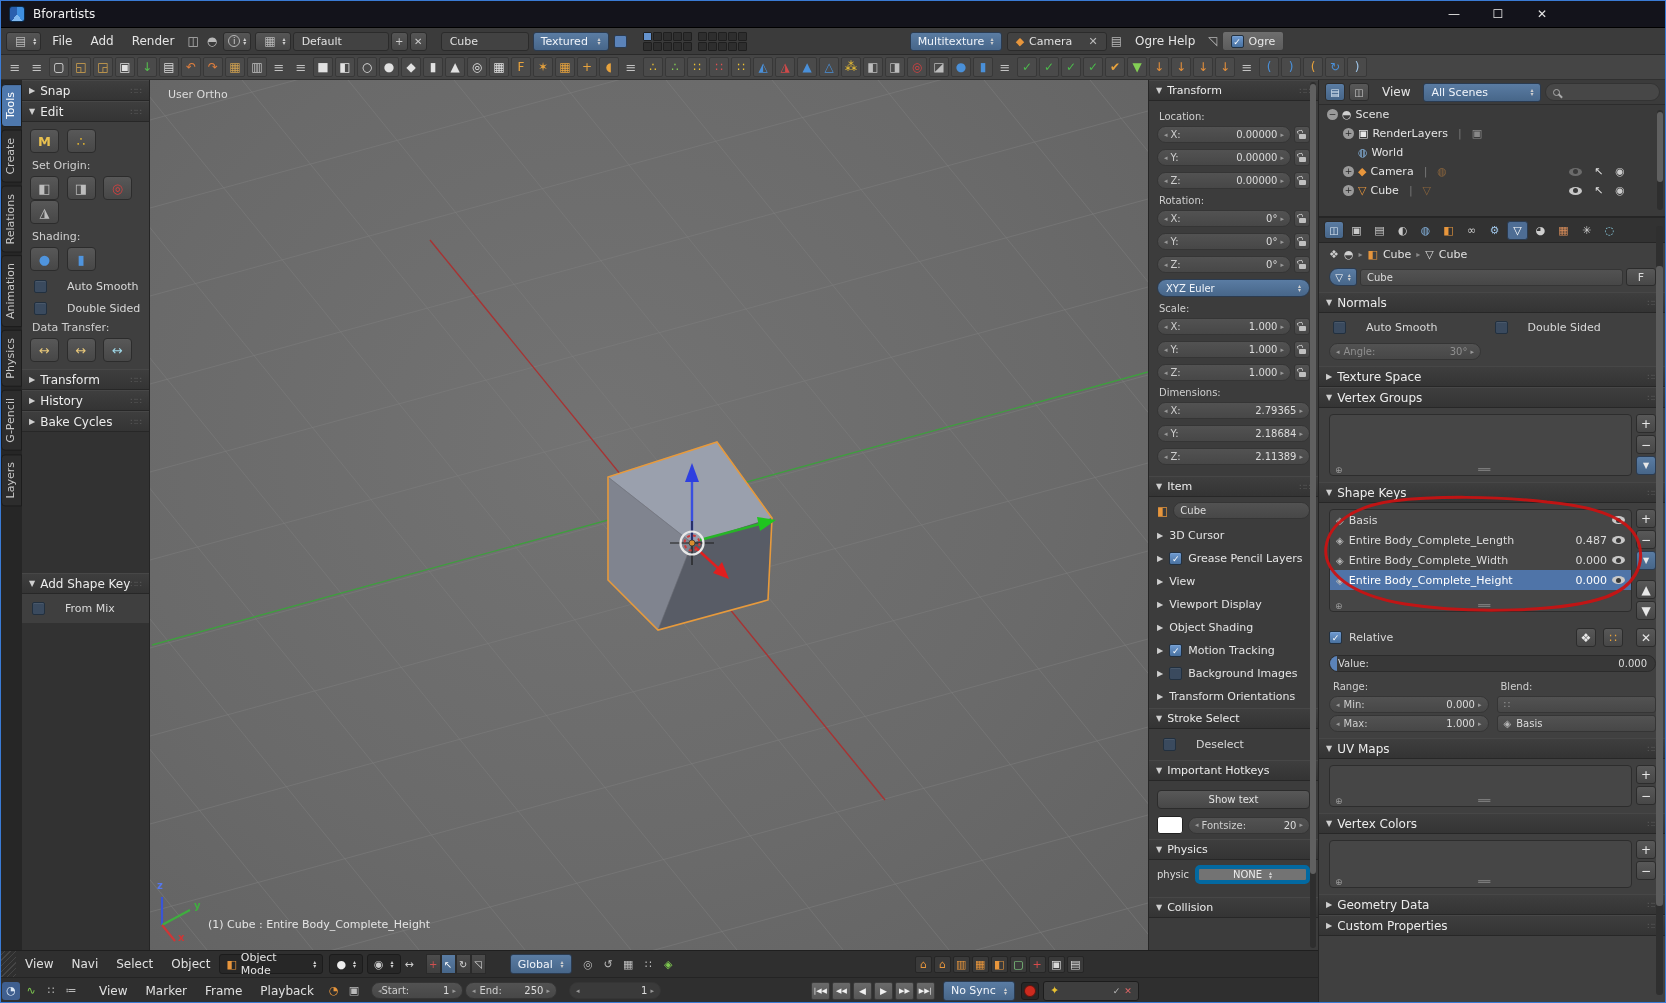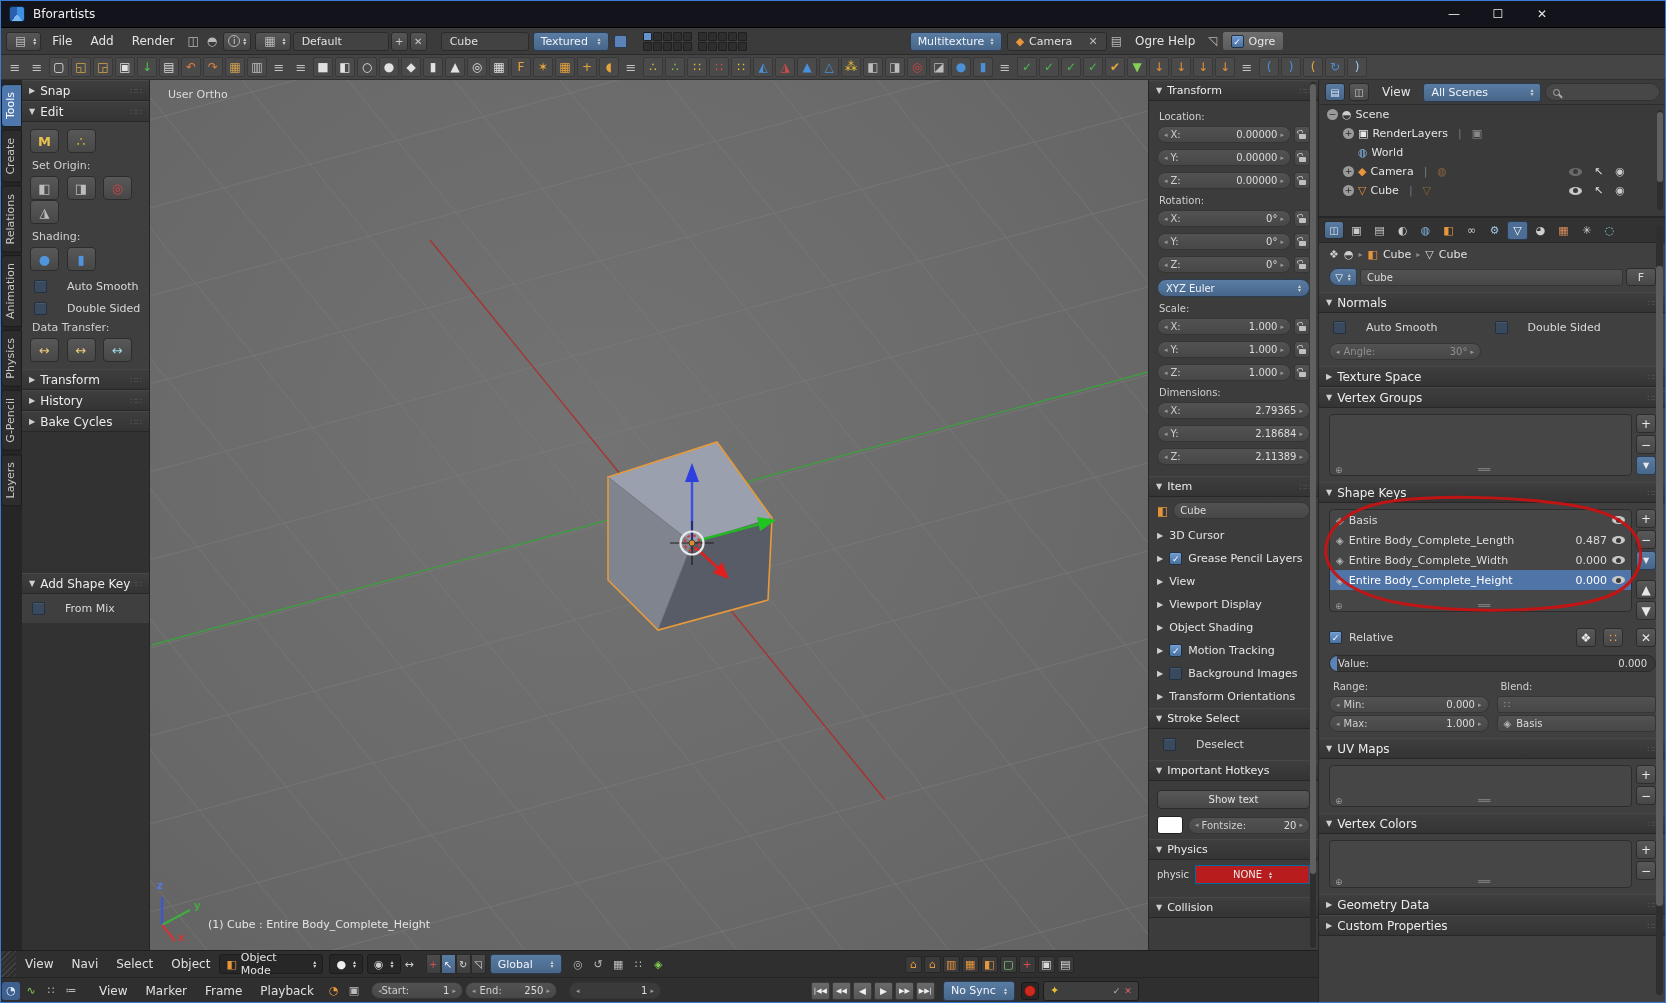--- a/index.html
+++ b/index.html
@@ -76,7 +76,7 @@
   .crow .tri{font-size:8px;color:#cfcfcf}
   .nbtn{height:19px;background:linear-gradient(#585858,#474747);border:1px solid #2c2c2c;border-radius:4px;display:flex;align-items:center;justify-content:center;font-size:10px;color:#e4e4e4}
   .swatch{width:26px;height:18px;background:#fff;border:1px solid #222;border-radius:3px;flex:none}
-  .ndd{height:19px;background:#b91c1c;border:1px solid #0369a1;border-radius:0;flex:1;display:flex;align-items:center;justify-content:center;gap:4px;color:#ececec;font-size:10px}
+  .ndd{height:19px;background:#737373;border:4px solid #0369a1;border-radius:5px;flex:1;display:flex;align-items:center;justify-content:center;gap:4px;color:#ececec;font-size:10px}
   .npscroll{position:absolute;left:1310px;top:82px;width:6px;height:866px;background:#2e2e2e;border-radius:3px}
   .npscroll .thumb{position:absolute;left:0;top:2px;width:6px;height:790px;background:#606060;border-radius:3px}
   

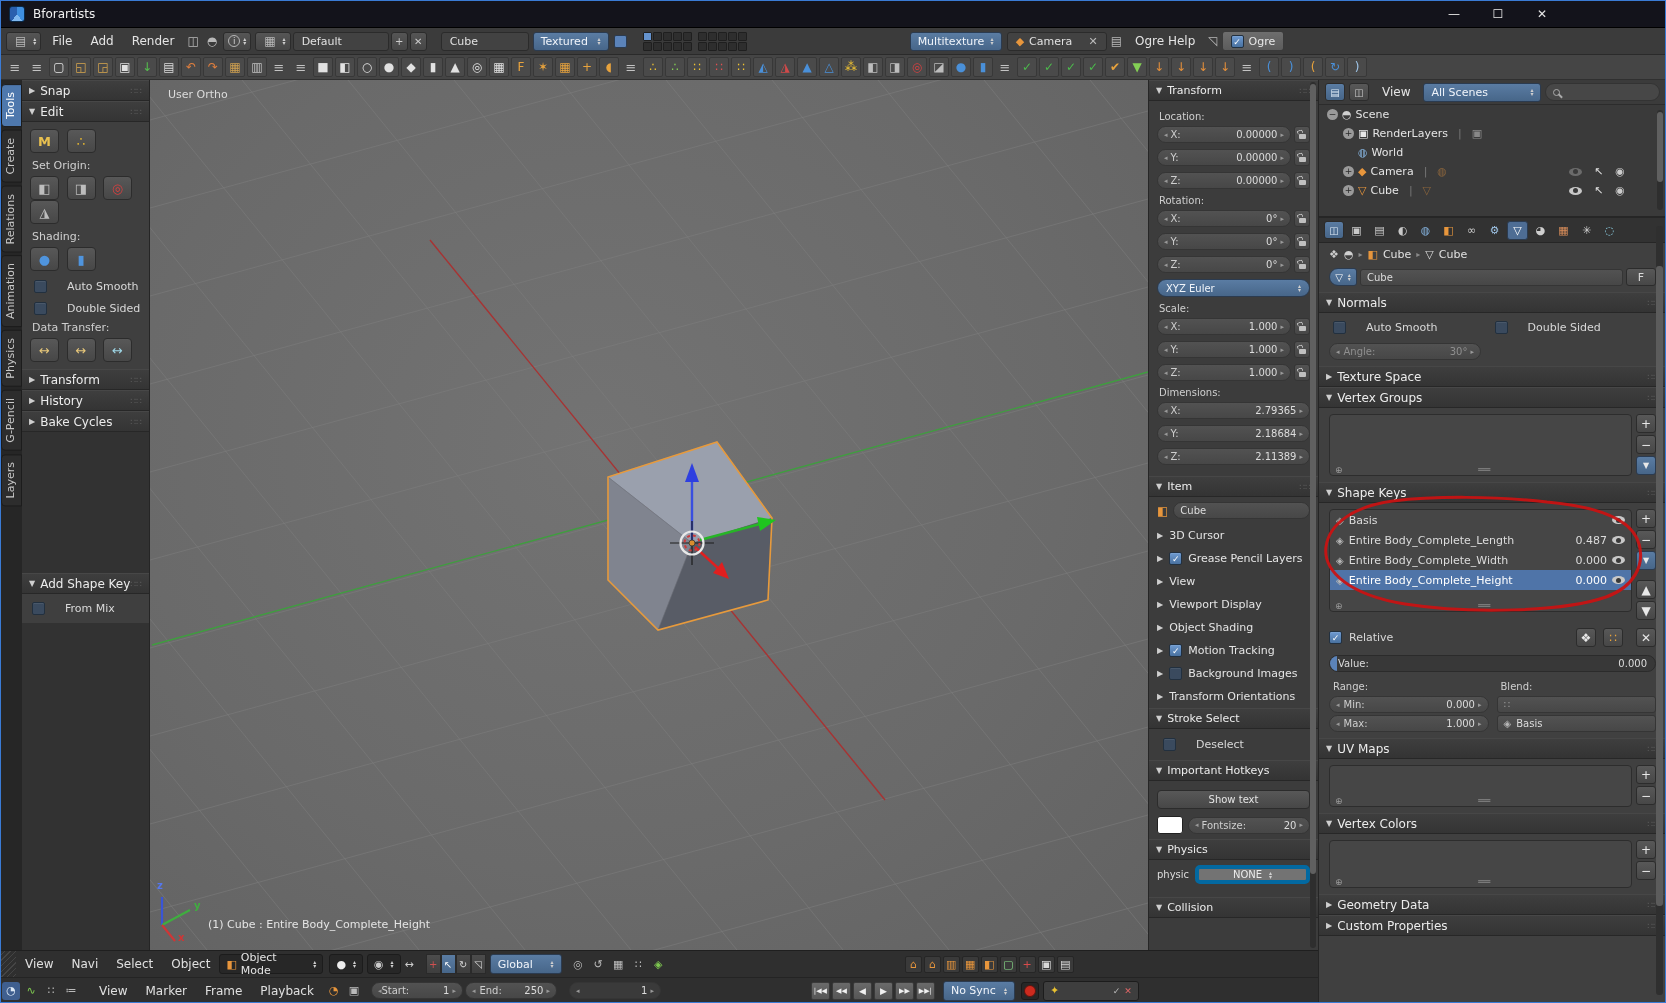--- a/index.html
+++ b/index.html
@@ -1038,7 +1038,7 @@
     <span class="manipb">↻</span>
     <span class="manipb">◹</span>
   </span>
-  <span class="blue-dd" style="width:72px;margin-left:4px;height:20px">
+  <span class="blue-dd" style="width:62px;margin-left:24px;height:20px">
       <span>Global</span>
       <span class="ud" style="margin-left:auto">
         <span>▴</span>

